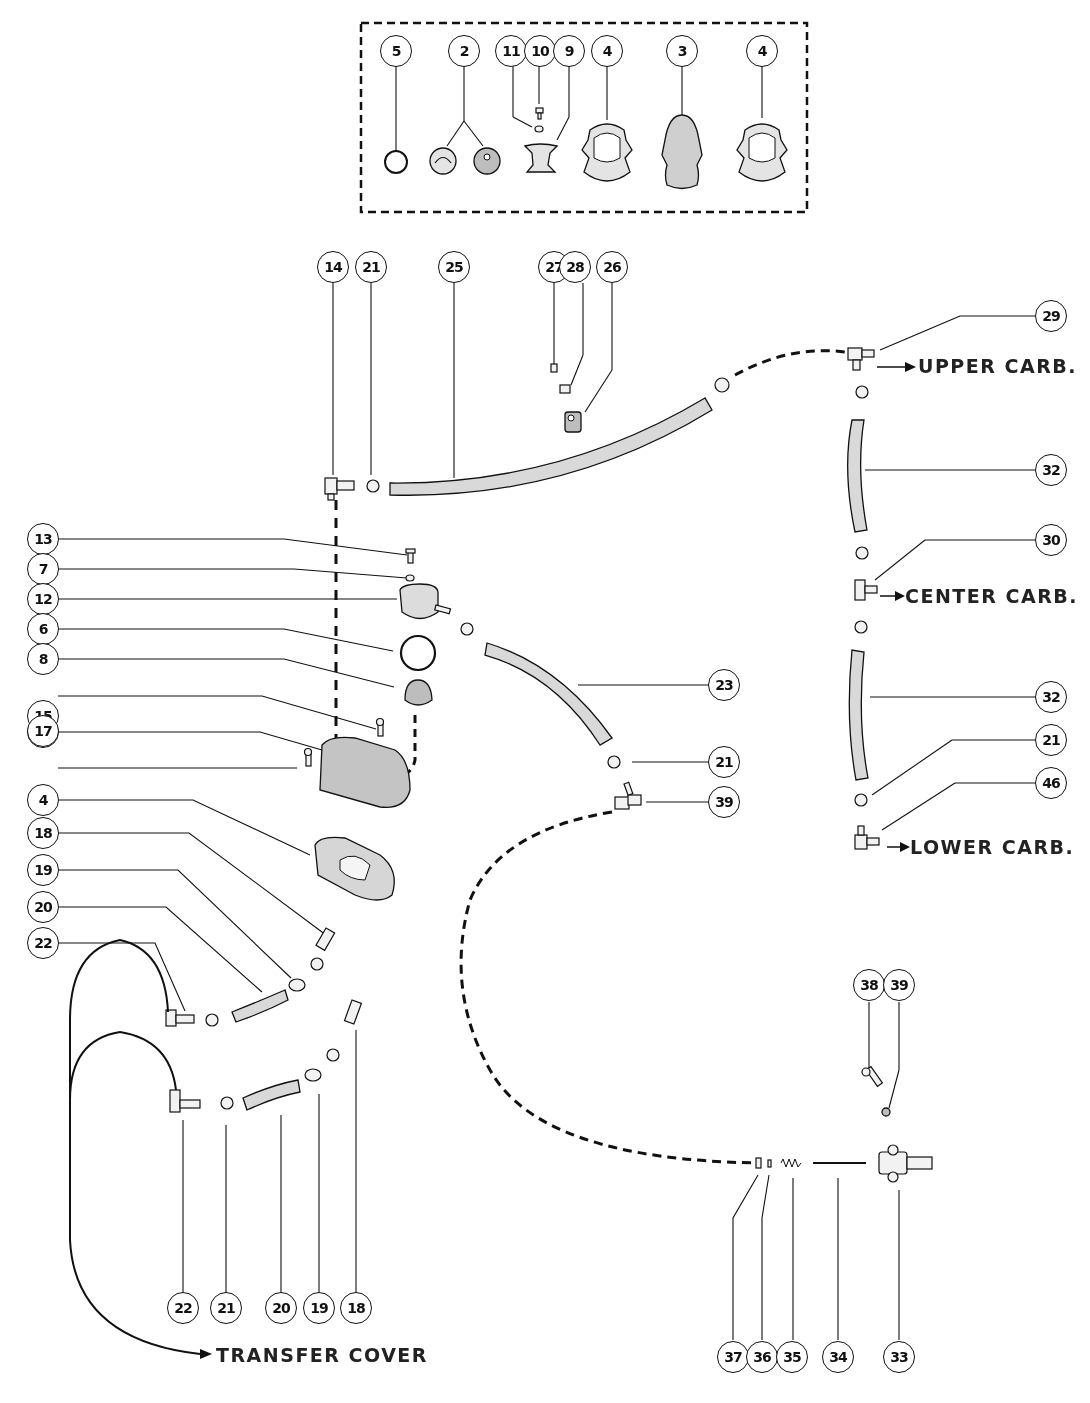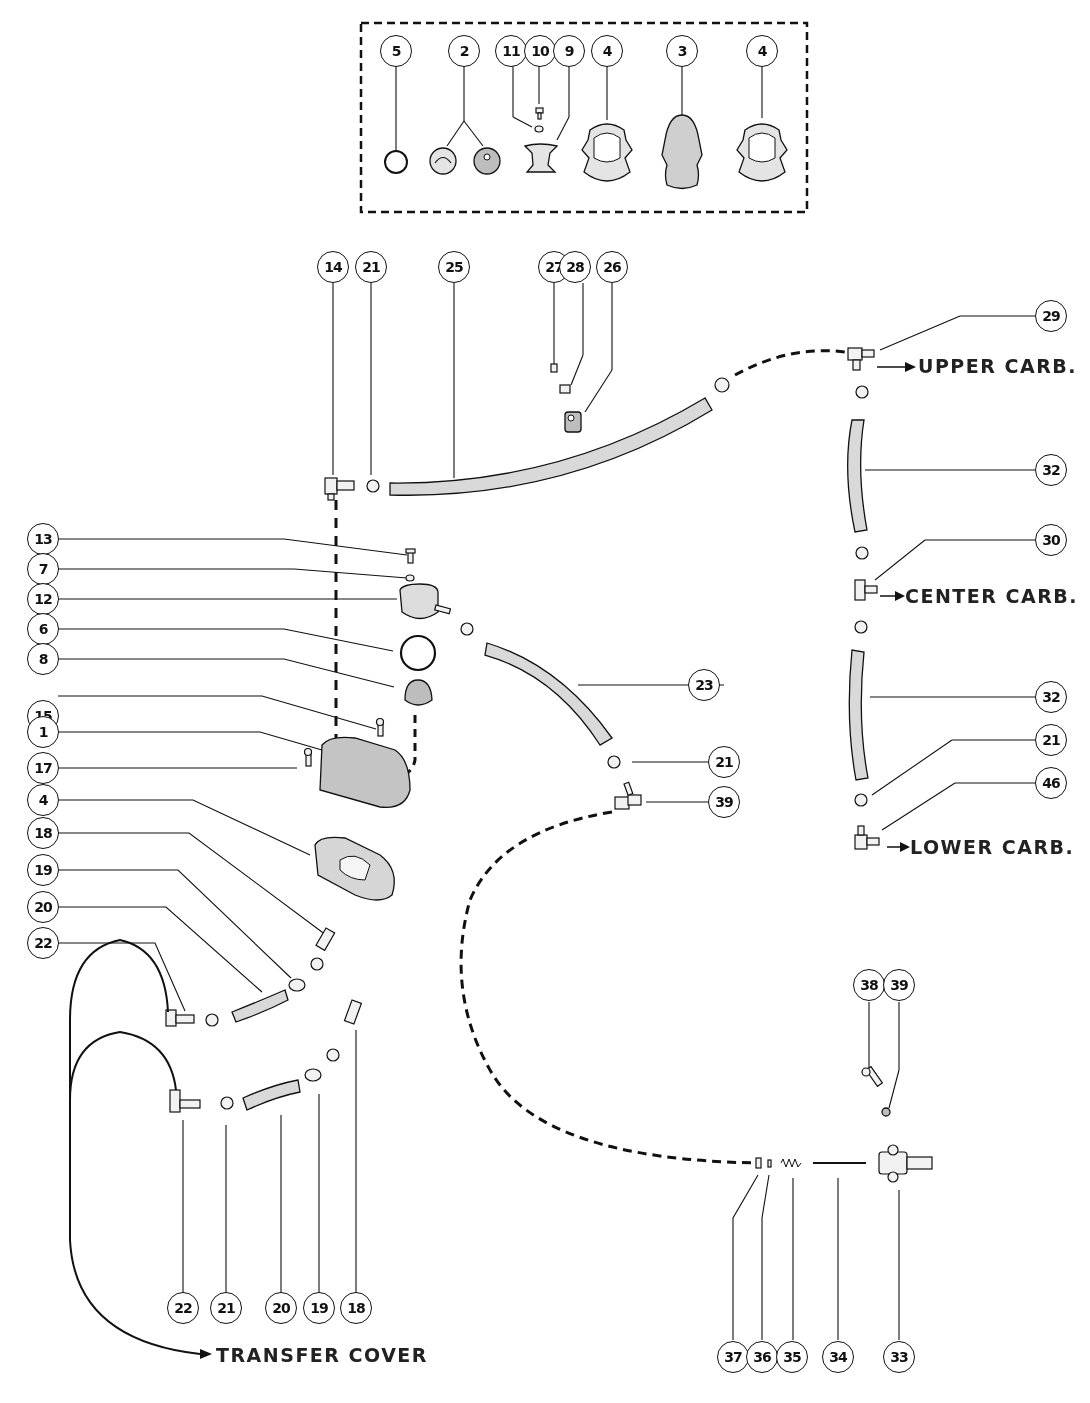--- a/index.html
+++ b/index.html
@@ -303,7 +303,7 @@
 <div class="co" style="left:43px;top:907px">20</div>
 <div class="co" style="left:43px;top:943px">22</div>
 
-<div class="co" style="left:704px;top:685px">23</div>
+<div class="co" style="left:724px;top:685px">23</div>
 <div class="co" style="left:724px;top:762px">21</div>
 <div class="co" style="left:724px;top:802px">39</div>
 

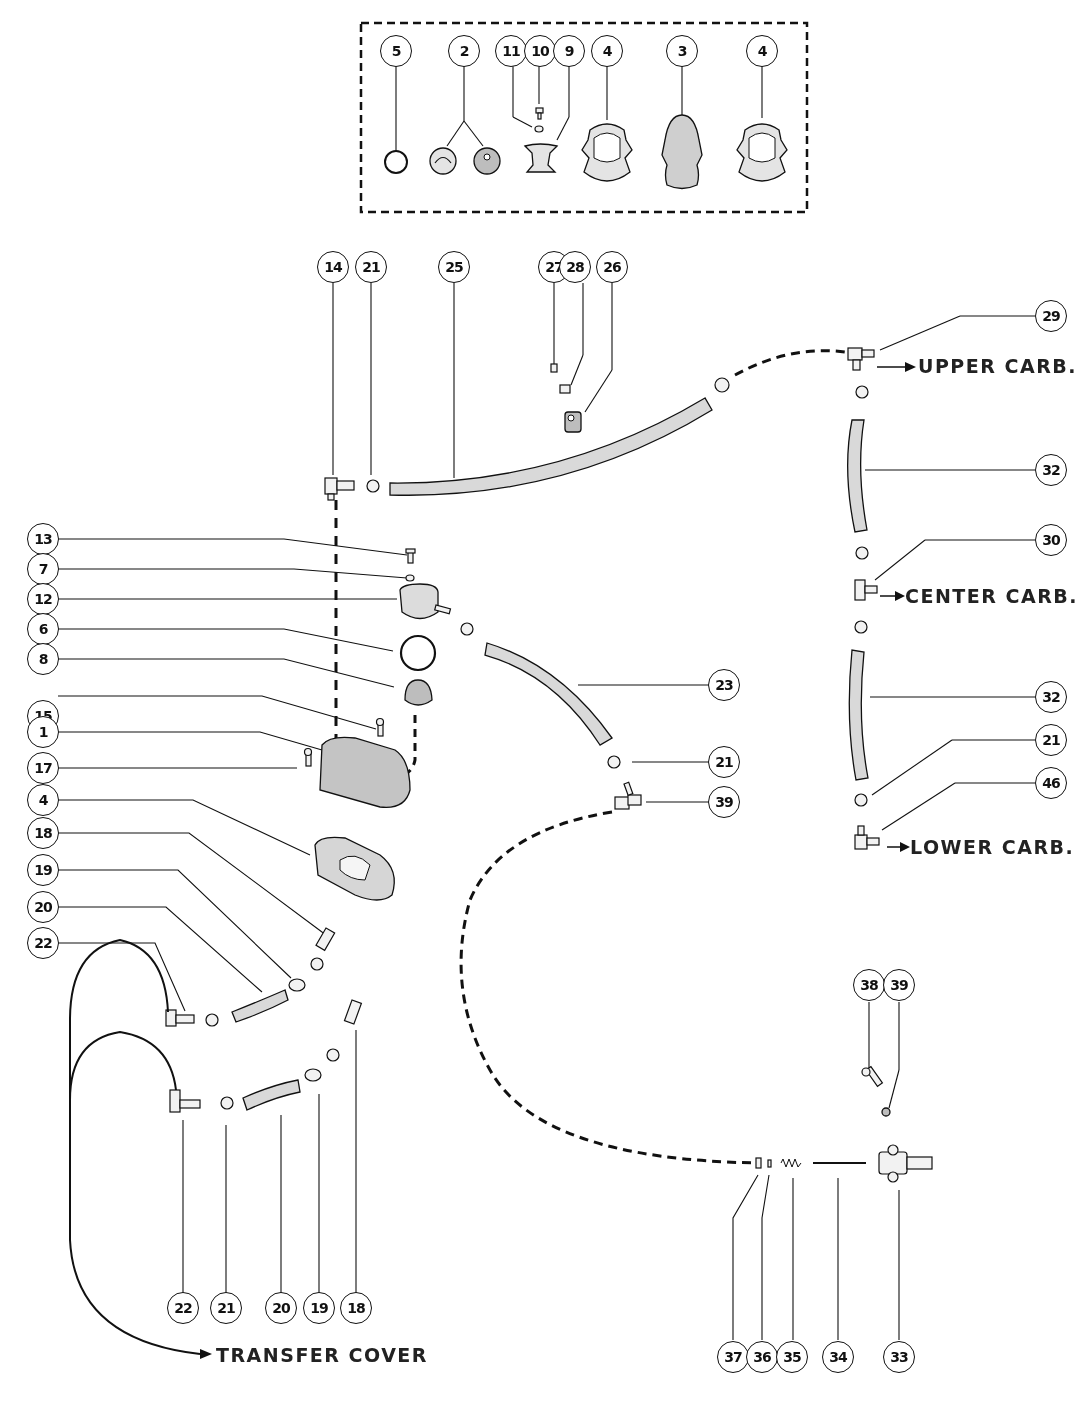--- a/index.html
+++ b/index.html
@@ -296,7 +296,7 @@
 <div class="co" style="left:43px;top:659px">8</div>
 <div class="co" style="left:43px;top:716px">15</div>
 <div class="co" style="left:43px;top:732px">1</div>
-<div class="co" style="left:43px;top:768px">17</div>
+<div class="co" style="left:43px;top:731px">17</div>
 <div class="co" style="left:43px;top:800px">4</div>
 <div class="co" style="left:43px;top:833px">18</div>
 <div class="co" style="left:43px;top:870px">19</div>

